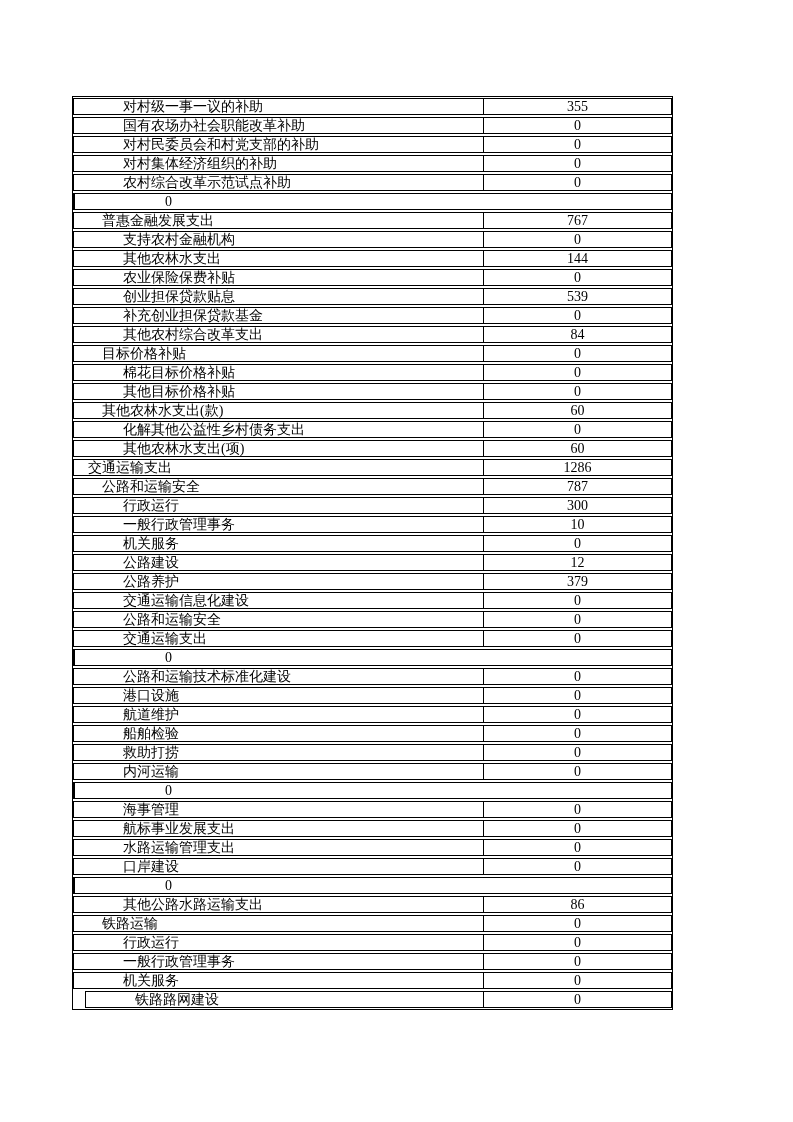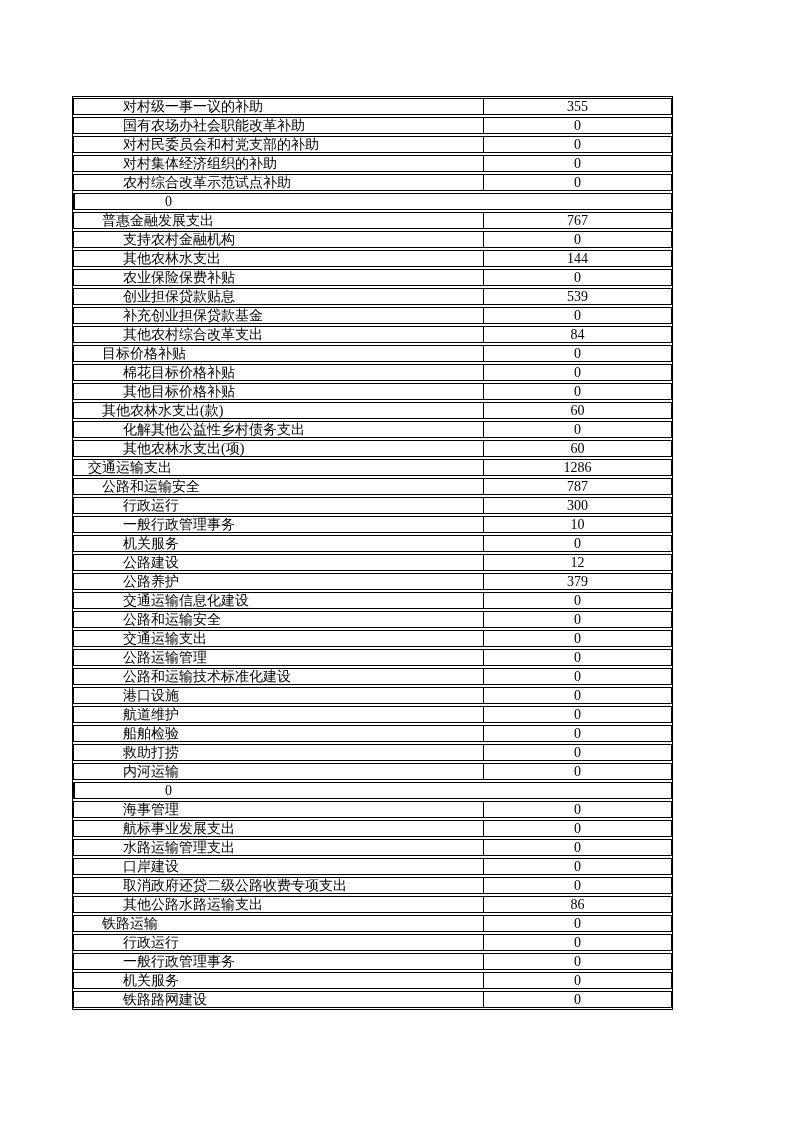--- a/index.html
+++ b/index.html
@@ -182,7 +182,6 @@
         <div class="cell-value">0</div>
       </div>
       <div class="trow">
-        <div class="cell-label indent-2">公路运输管理</div>
         <div class="cell-value">0</div>
       </div>
       <div class="trow">

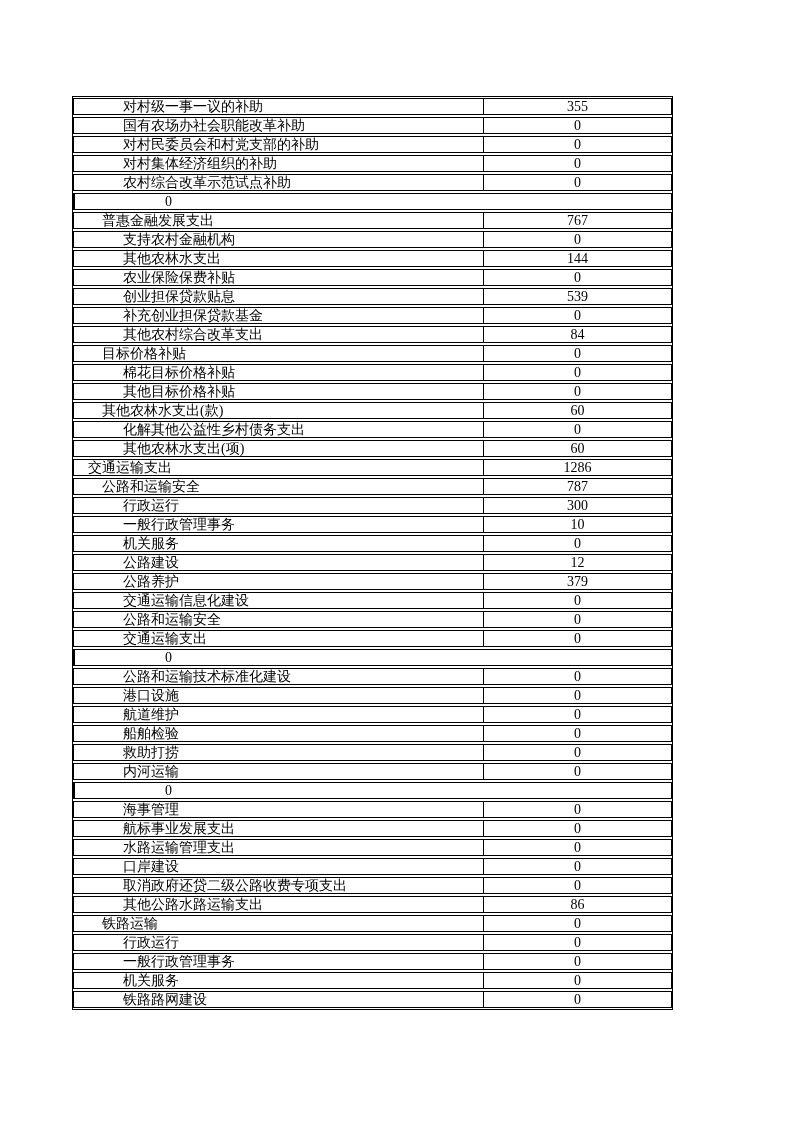--- a/index.html
+++ b/index.html
@@ -228,7 +228,6 @@
         <div class="cell-value">0</div>
       </div>
       <div class="trow">
-        <div class="cell-label indent-2">取消政府还贷二级公路收费专项支出</div>
         <div class="cell-value">0</div>
       </div>
       <div class="trow">

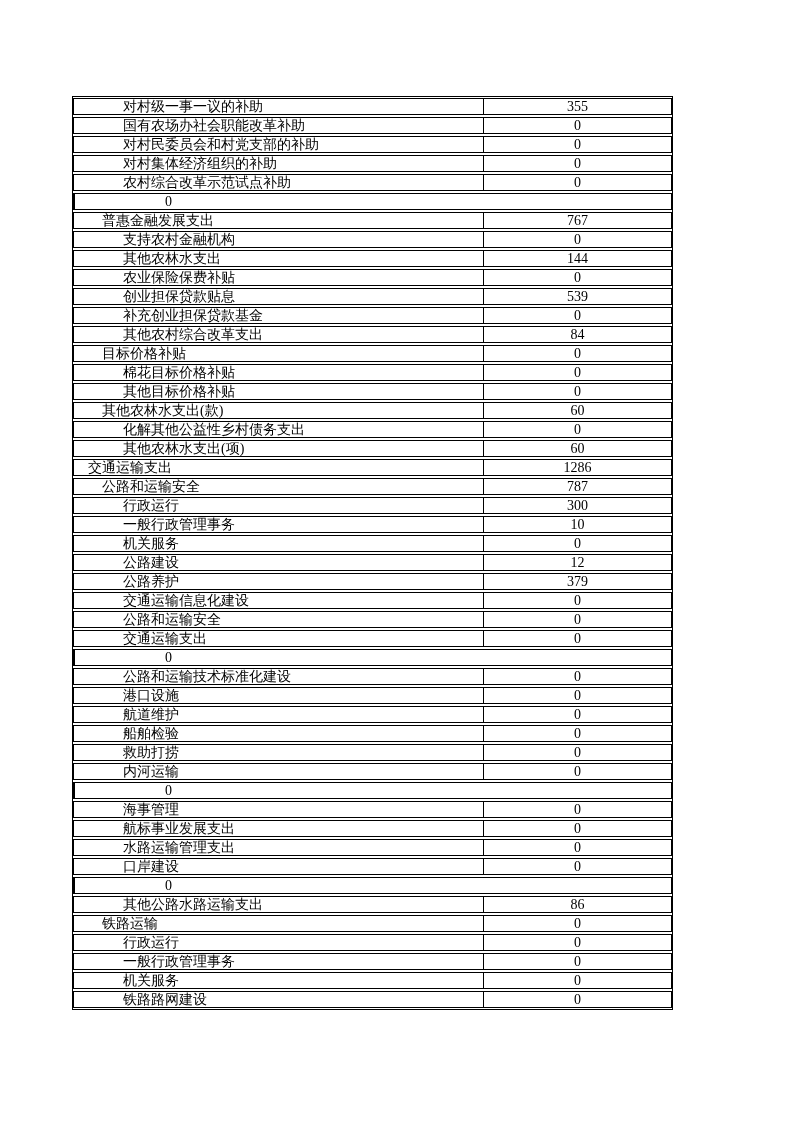--- a/index.html
+++ b/index.html
@@ -40,6 +40,7 @@
   }
   .trow:last-child {
     margin-bottom: 0;
+    margin-left: 12px;
   }
   .cell-label {
     flex: 1;

